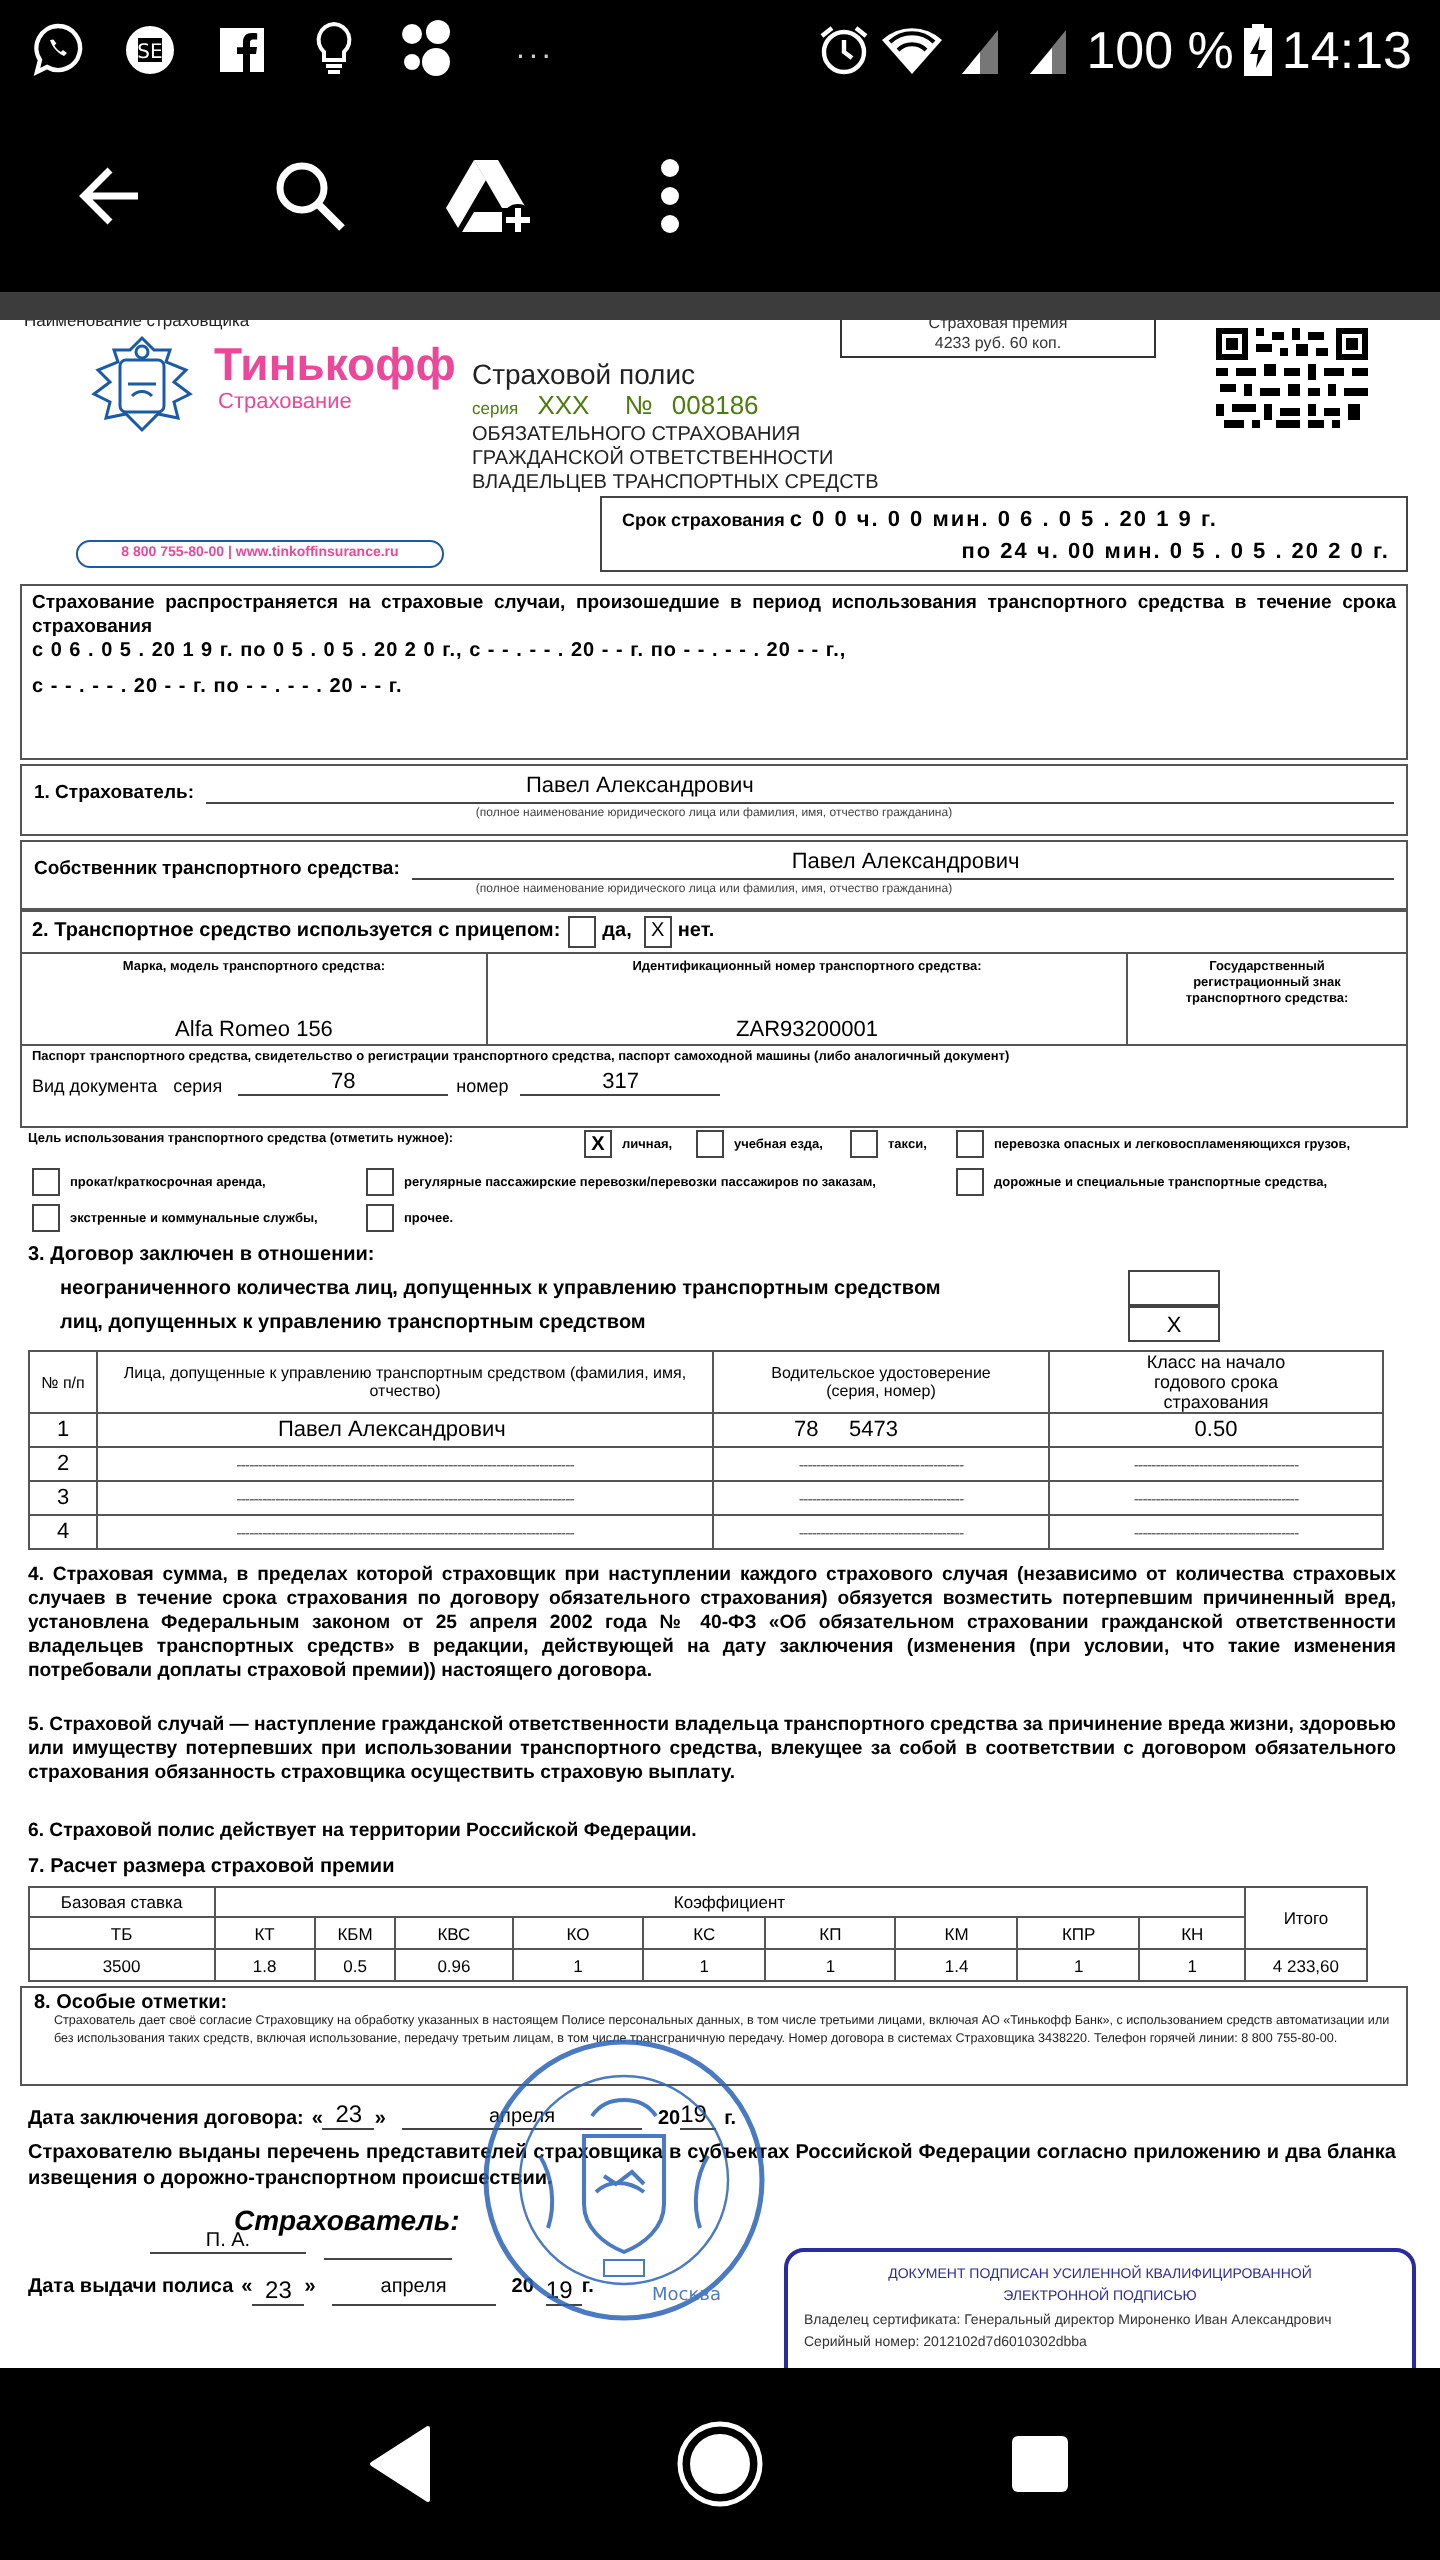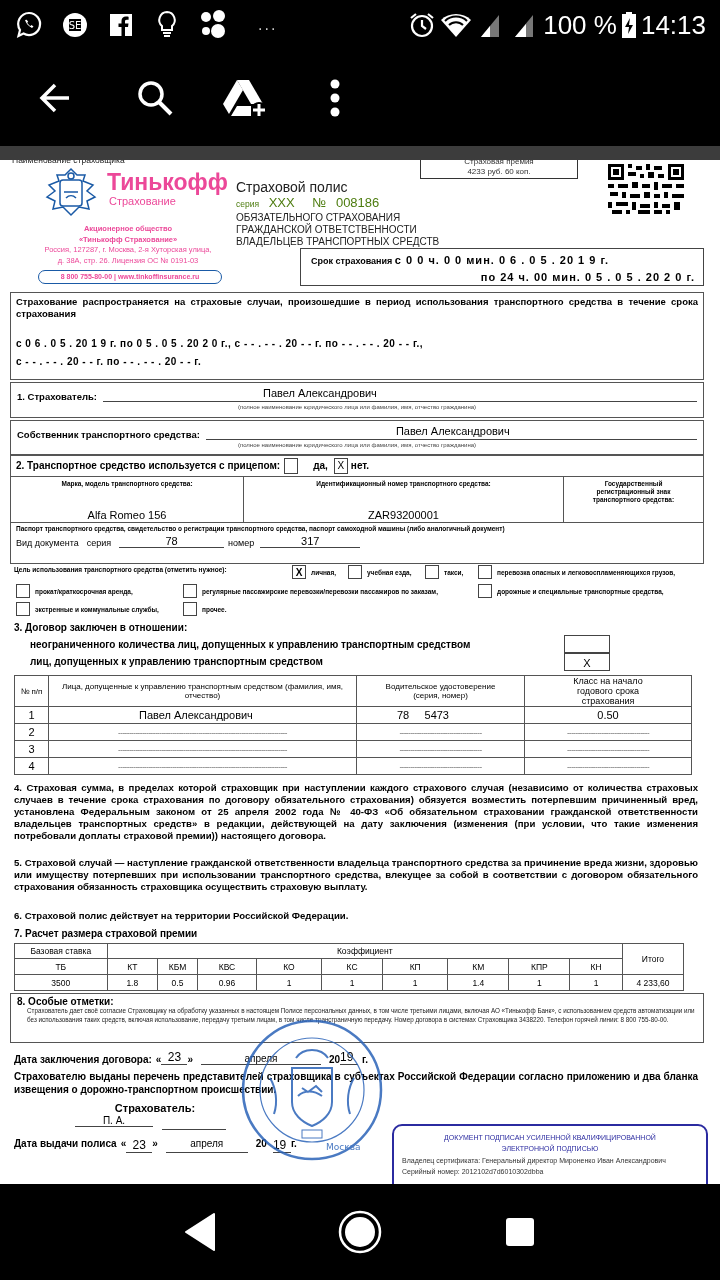--- a/index.html
+++ b/index.html
@@ -166,12 +166,6 @@
   <div class="abs b blue" style="left:107px;top:10px;font-size:23px;line-height:24px">Тинькофф</div>
   <div class="abs blue" style="left:109px;top:35px;font-size:11px">Страхование</div>
 
-  <div class="abs center" style="left:28px;top:64px;width:200px;line-height:10.5px">
-    <div class="b blue" style="font-size:7.5px">Акционерное общество</div>
-    <div class="b blue" style="font-size:7.5px">«Тинькофф Страхование»</div>
-    <div class="blue" style="font-size:7.5px">Россия, 127287, г. Москва, 2-я Хуторская улица,</div>
-    <div style="font-size:7.5px"><span class="blue">д. 38А, стр. 26.</span> <span class="blue">Лицензия ОС № 0191-03</span></div>
-  </div>
   <div class="abs b blue center" style="left:38px;top:110px;width:184px;height:14px;border:1.5px solid #1a5aa6;border-radius:8px;font-size:7px;line-height:11px">8 800 755-80-00  |  www.tinkoffinsurance.ru</div>
 
   <div class="abs center" style="left:420px;top:-5px;width:158px;height:24px;border:1px solid #333;line-height:10px;padding-top:1px">

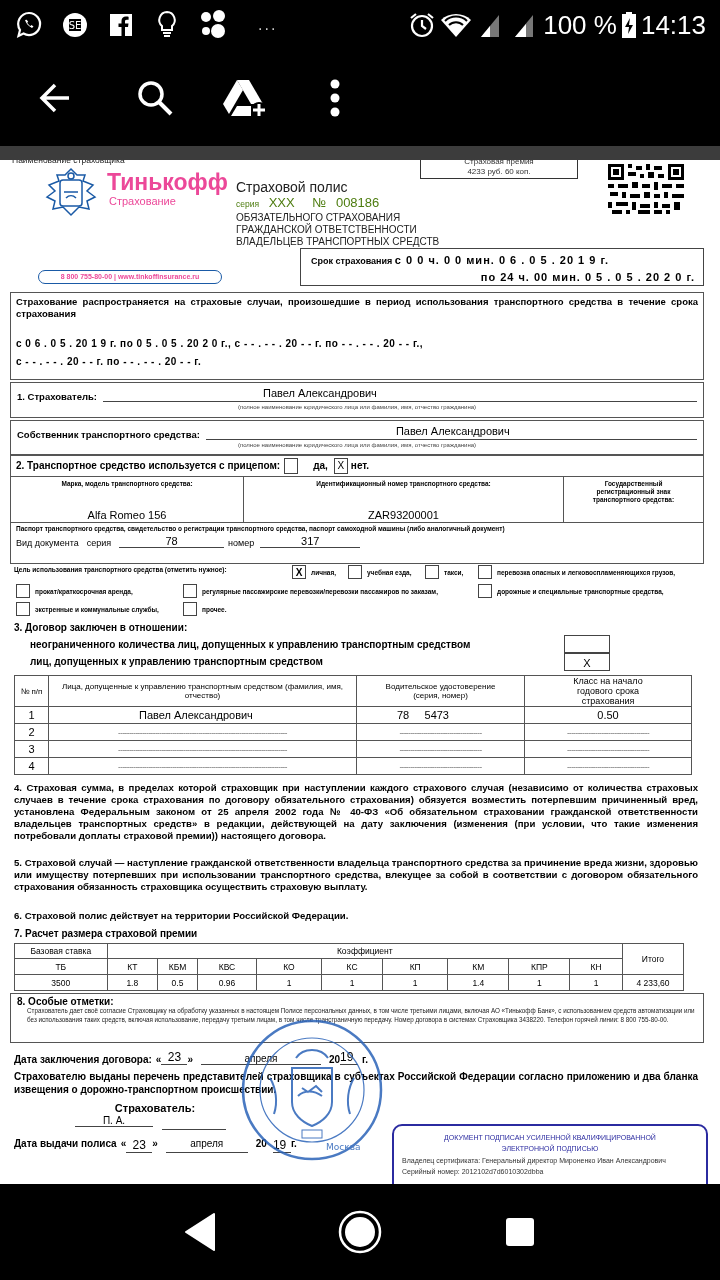--- a/index.html
+++ b/index.html
@@ -240,7 +240,7 @@
 
   <div class="abs box" style="left:10px;top:132px;width:694px;height:88px;padding:3px 5px">
     <div class="b" style="font-size:9.5px;line-height:12px;text-align:justify">Страхование распространяется на страховые случаи, произошедшие в период использования транспортного средства в течение срока страхования</div>
-    <div class="b" style="font-size:10px;margin-top:18px;white-space:nowrap;letter-spacing:0.5px">с 0 6 . 0 5 . 20 1 9 г.  по 0 5 . 0 5 . 20 2 0 г.,  с - -  . - -  . 20 - -  г.  по - -  . - -  . 20 - -  г.,</div>
+    <div class="b" style="font-size:10px;margin-top:0;white-space:nowrap;letter-spacing:0.5px">с 0 6 . 0 5 . 20 1 9 г.  по 0 5 . 0 5 . 20 2 0 г.,  с - -  . - -  . 20 - -  г.  по - -  . - -  . 20 - -  г.,</div>
     <div class="b" style="font-size:10px;margin-top:7px;white-space:nowrap;letter-spacing:0.5px">с - -  . - -  . 20 - -  г.  по - -  . - -  . 20 - -  г.</div>
   </div>
 

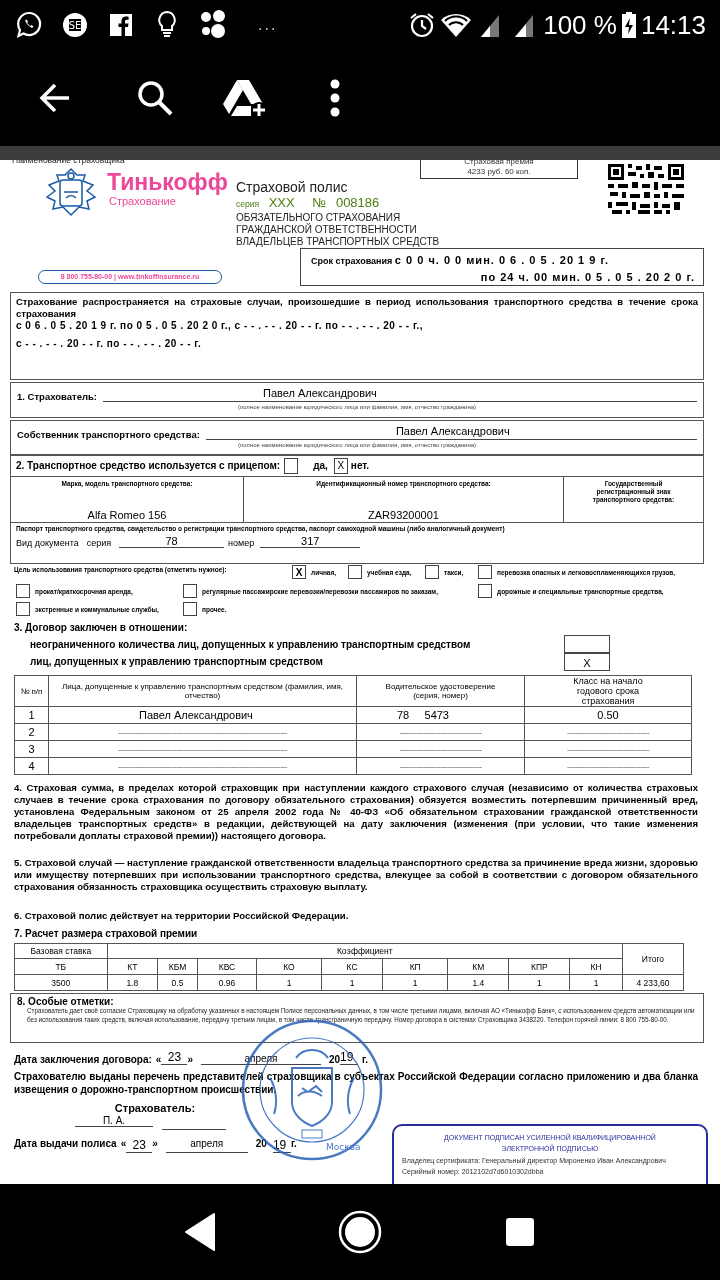--- a/index.html
+++ b/index.html
@@ -264,7 +264,7 @@
     <div style="height:22px;display:flex;align-items:center;padding-left:5px;border-bottom:1px solid #555">
       <span class="b" style="font-size:10px">2. Транспортное средство используется с прицепом:</span>
       <span class="chk" style="margin-left:4px;height:16px"></span>
-      <span class="b" style="font-size:10px;margin-left:15px">да,</span>
+      <span class="b" style="font-size:10px;margin-left:3px">да,</span>
       <span class="chk" style="margin-left:6px;height:16px">X</span>
       <span class="b" style="font-size:10px;margin-left:3px">нет.</span>
     </div>

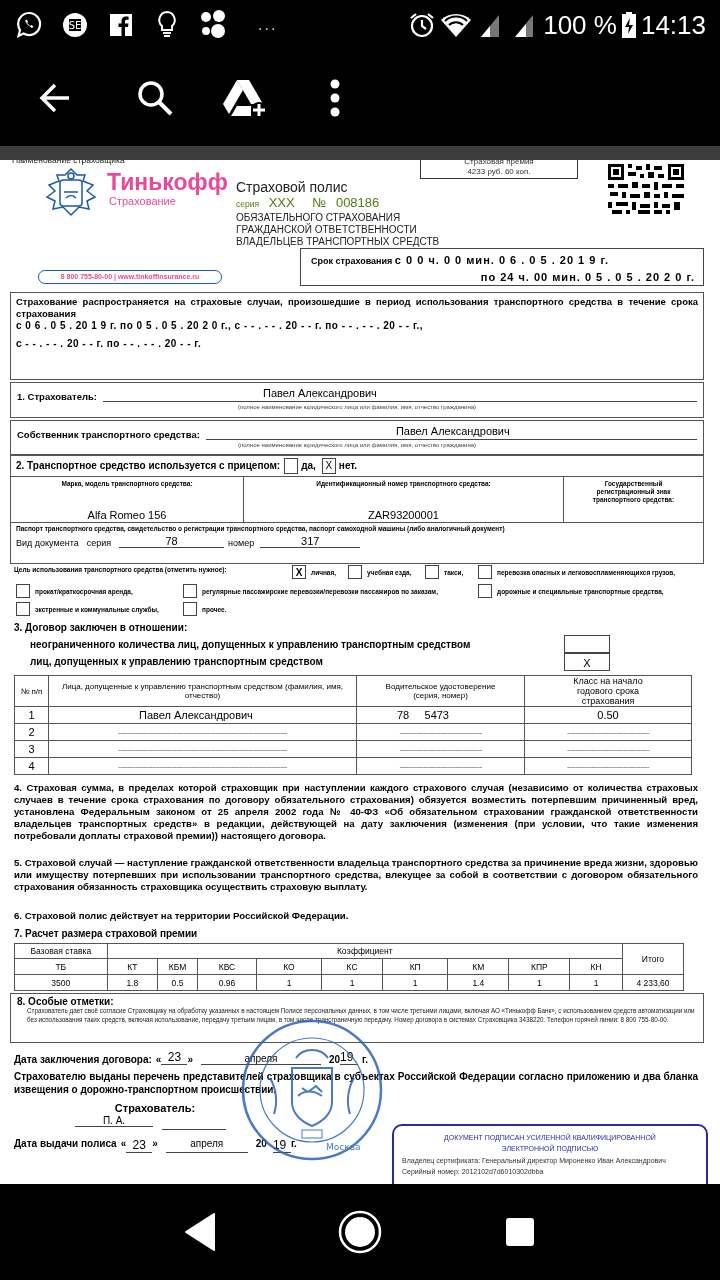--- a/index.html
+++ b/index.html
@@ -433,7 +433,7 @@
 
   <div class="abs b" style="left:14px;top:910px;width:684px;font-size:10px;line-height:13px;text-align:justify">Страхователю выданы перечень представителей страховщика в субъектах Российской Федерации согласно приложению и два бланка извещения о дорожно-транспортном происшествии.</div>
 
-  <div class="abs b center" style="left:100px;top:942px;width:110px;font-size:11px;">Страхователь:</div>
+  <div class="abs b center" style="left:117px;top:942px;width:110px;font-size:14px;font-style:italic">Страхователь:</div>
   <div class="abs center" style="left:75px;top:955px;width:78px;font-size:10px;border-bottom:1px solid #444">П. А.</div>
   <div class="abs" style="left:162px;top:969px;width:64px;border-bottom:1px solid #444"></div>
 

